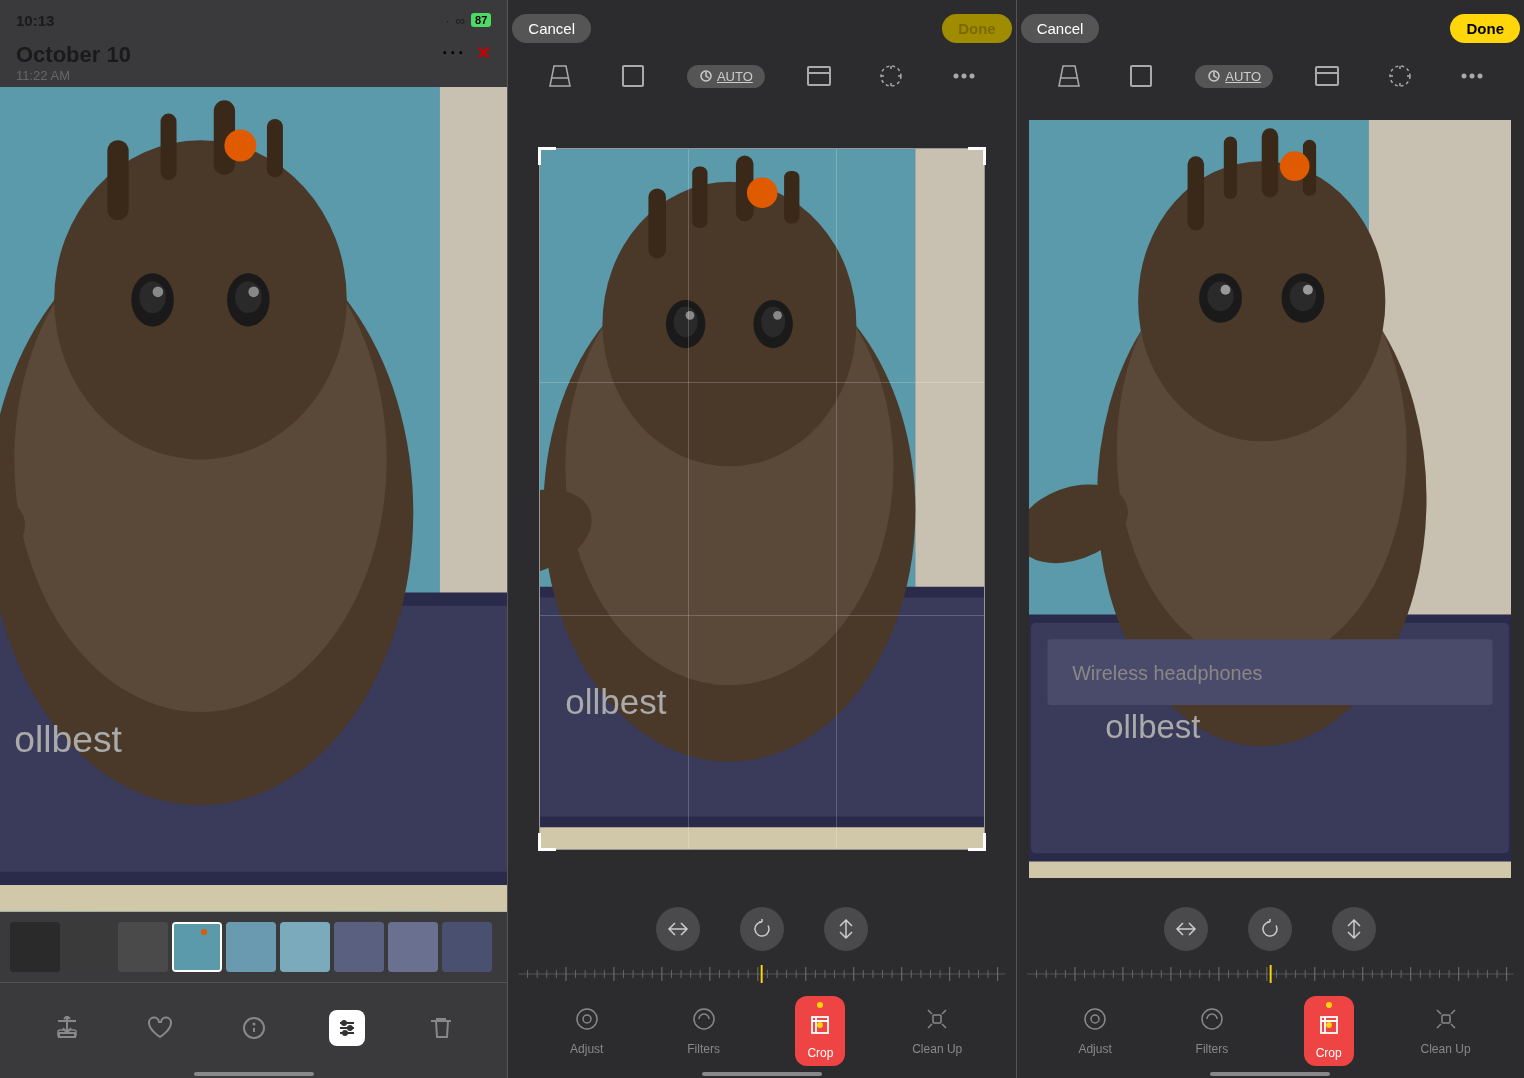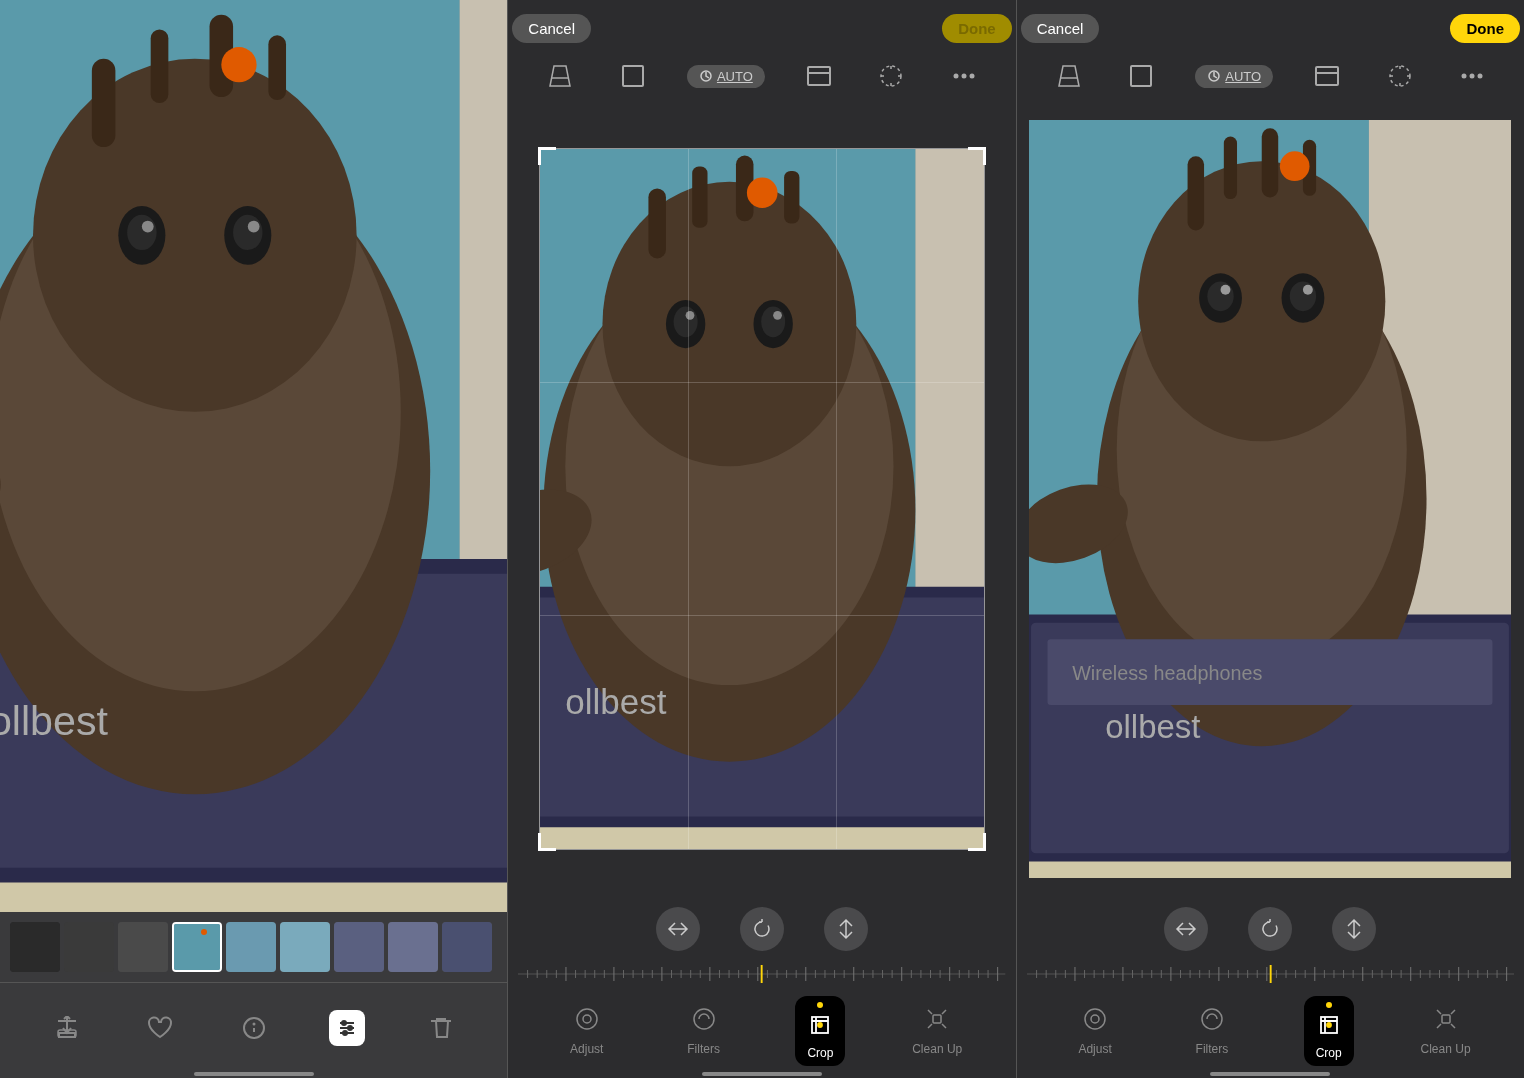--- a/index.html
+++ b/index.html
@@ -389,6 +389,14 @@
 
 <div class="panel panel-1">
 
+  <div class="status-bar">
+    <span class="status-time">10:13</span>
+    <div class="status-icons">
+      <span>·</span>
+      <span>∞</span>
+      <span class="battery-badge">87</span>
+    </div>
+  </div>
 
 
   <div class="p1-image-area">

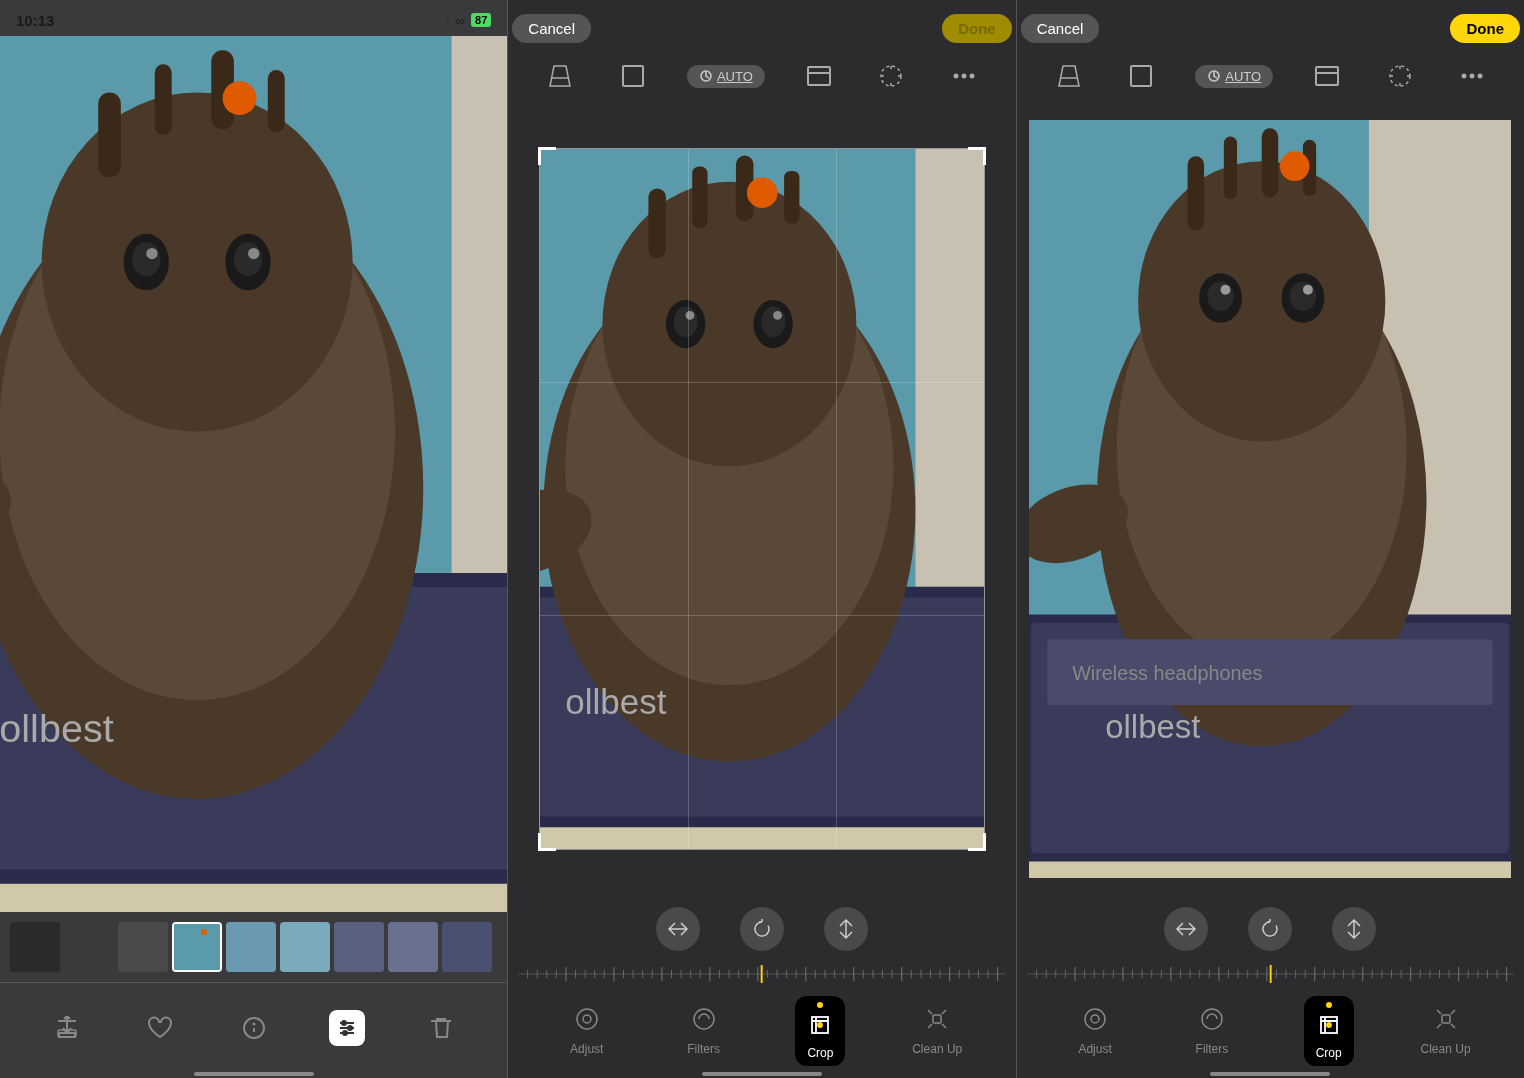--- a/index.html
+++ b/index.html
@@ -398,6 +398,16 @@
     </div>
   </div>
 
+  <div class="p1-header">
+    <div>
+      <div class="p1-date">October 10</div>
+      <div class="p1-time">11:22 AM</div>
+    </div>
+    <div class="p1-header-icons">
+      <span class="dots-icon">···</span>
+      <span class="close-x">✕</span>
+    </div>
+  </div>
 
   <div class="p1-image-area">
     <div class="groot-bg-1" style="width:100%;height:100%;">

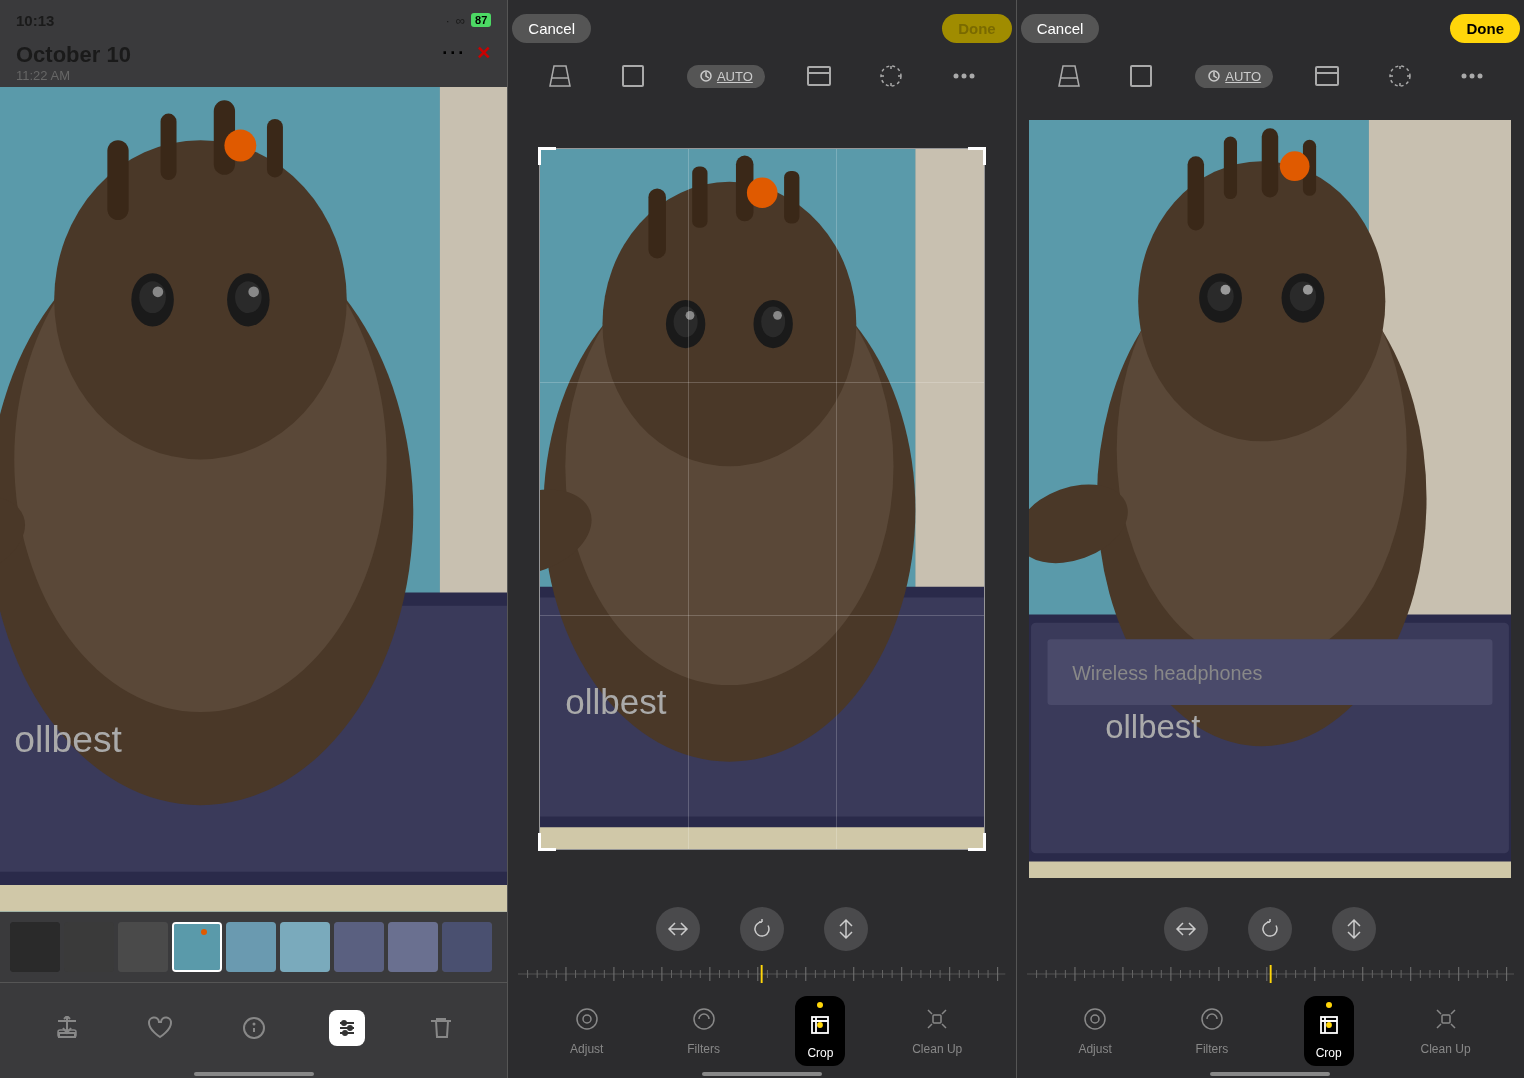--- a/index.html
+++ b/index.html
@@ -301,7 +301,7 @@
     }
     .edit-tab.active .edit-tab-label { color: #fff; }
     .crop-tab-active {
-      background: #000000;
+      background: #ef4444;
       border-radius: 12px;
       padding: 6px 12px;
       display: flex;

